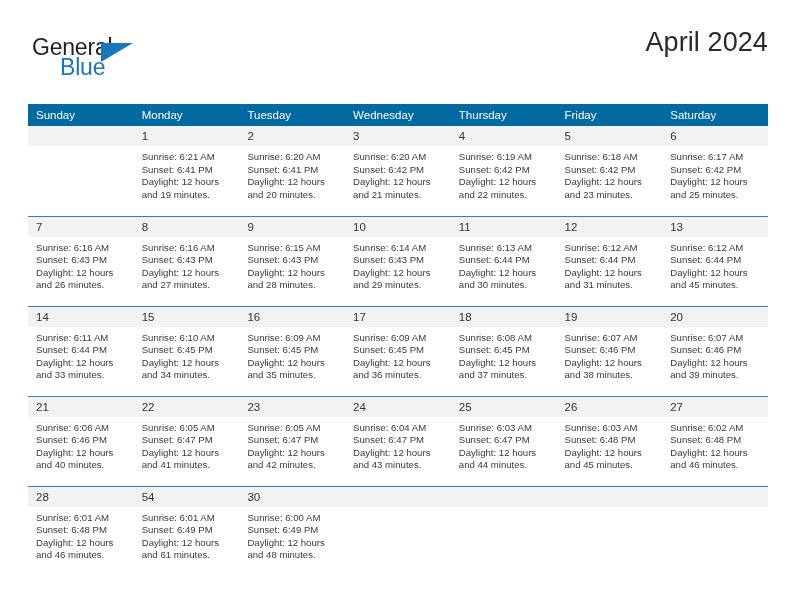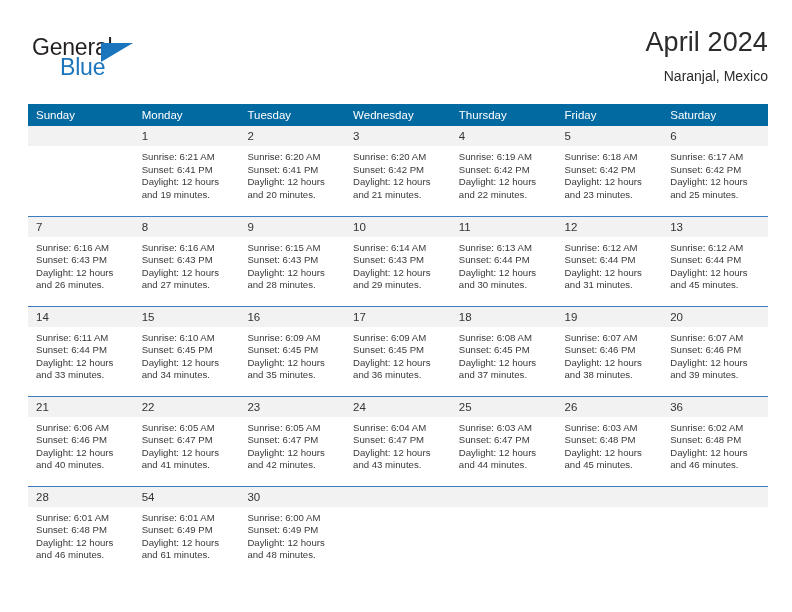--- a/index.html
+++ b/index.html
@@ -151,7 +151,6 @@
 
     <div class="title-block">
       <h1 class="cal-title">April 2024</h1>
-      <div class="cal-subtitle">Naranjal, Mexico</div>
     </div>
 
   </div>

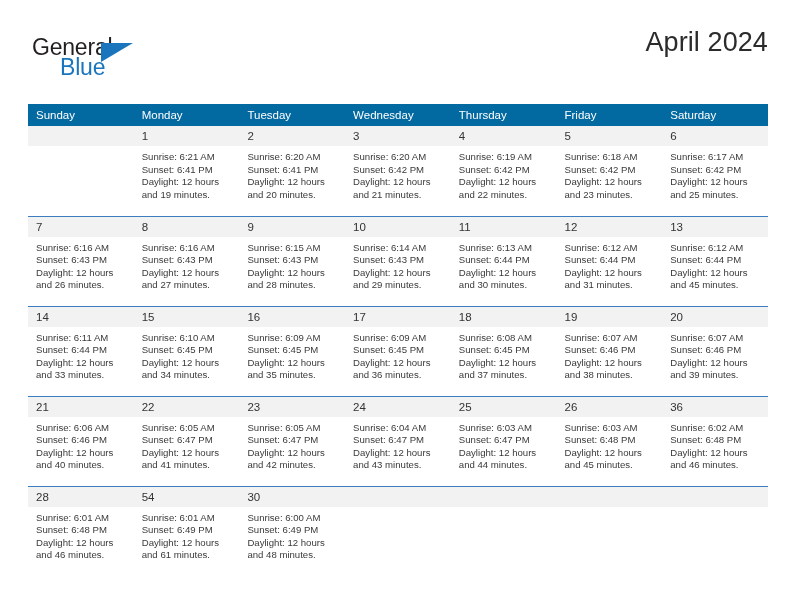--- a/index.html
+++ b/index.html
@@ -432,7 +432,7 @@
           </div>
         </td>
         <td>
-          <span class="daynum">36</span>
+          <span class="daynum">27</span>
           <div class="cell-body">
             <div>Sunrise: 6:02 AM</div>
             <div>Sunset: 6:48 PM</div>

